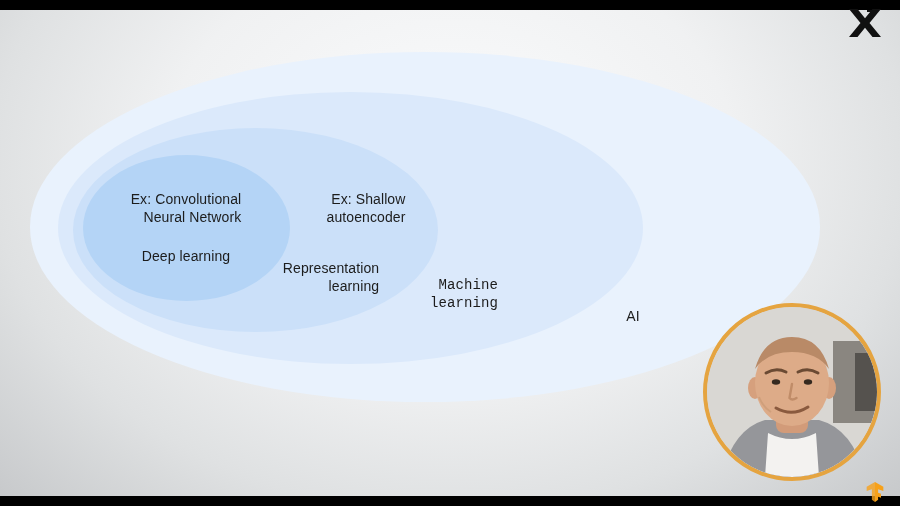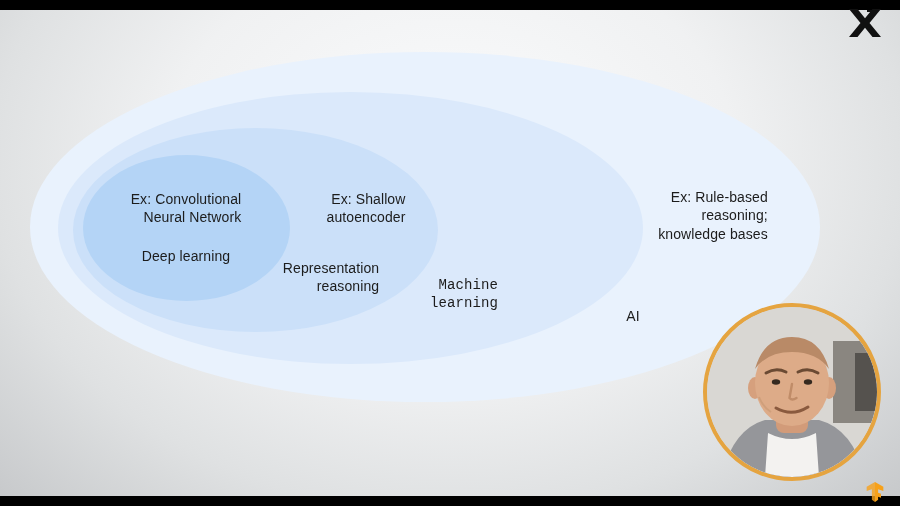--- a/index.html
+++ b/index.html
@@ -68,9 +68,6 @@
   <div class="lbl t-ml">Machine
 learning</div>
 
-  <div class="lbl t-ai-ex">Ex: Rule-based
-reasoning;
-knowledge bases</div>
   <div class="lbl t-ai">AI</div>
 
   <div class="webcam">

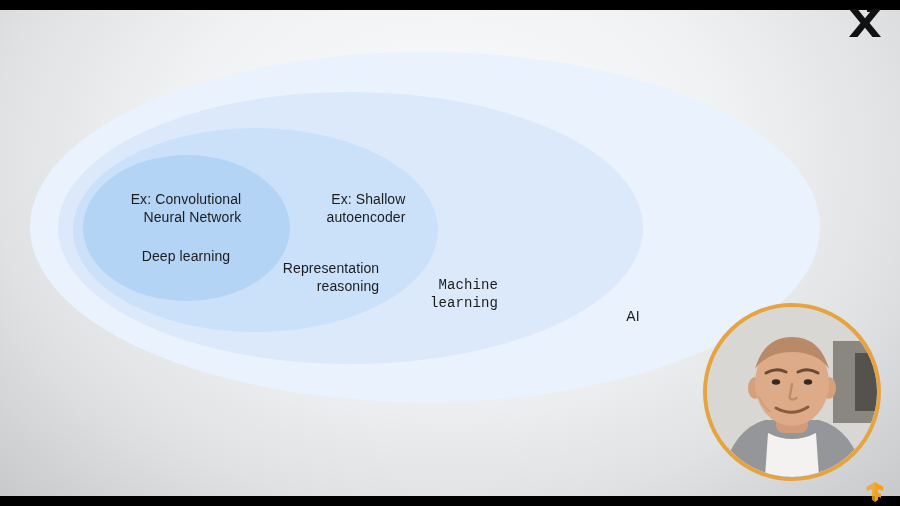--- a/index.html
+++ b/index.html
@@ -63,7 +63,7 @@
   <div class="lbl t-rl-ex">Ex: Shallow
 autoencoder</div>
   <div class="lbl t-rl">Representation
-reasoning</div>
+learning</div>
 
   <div class="lbl t-ml">Machine
 learning</div>

